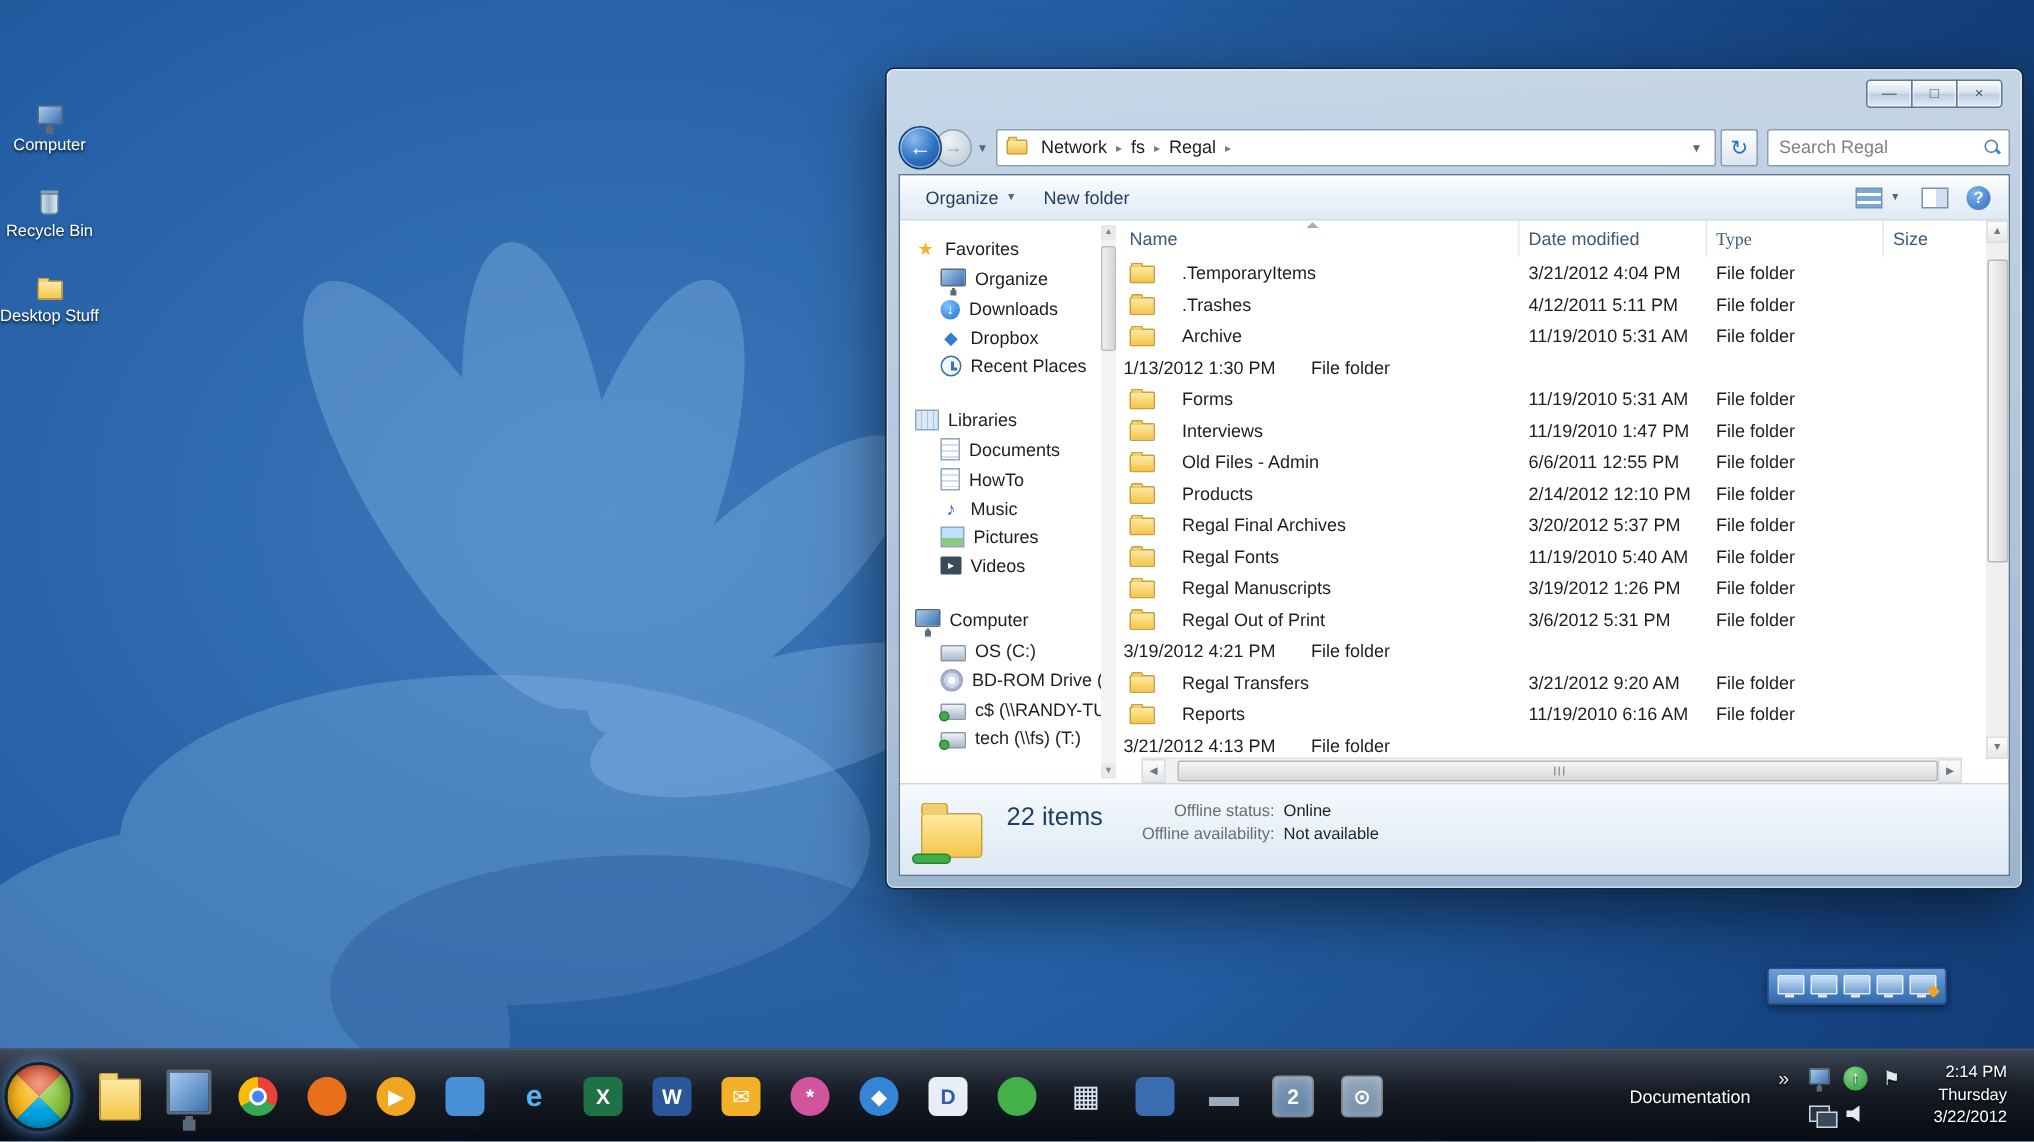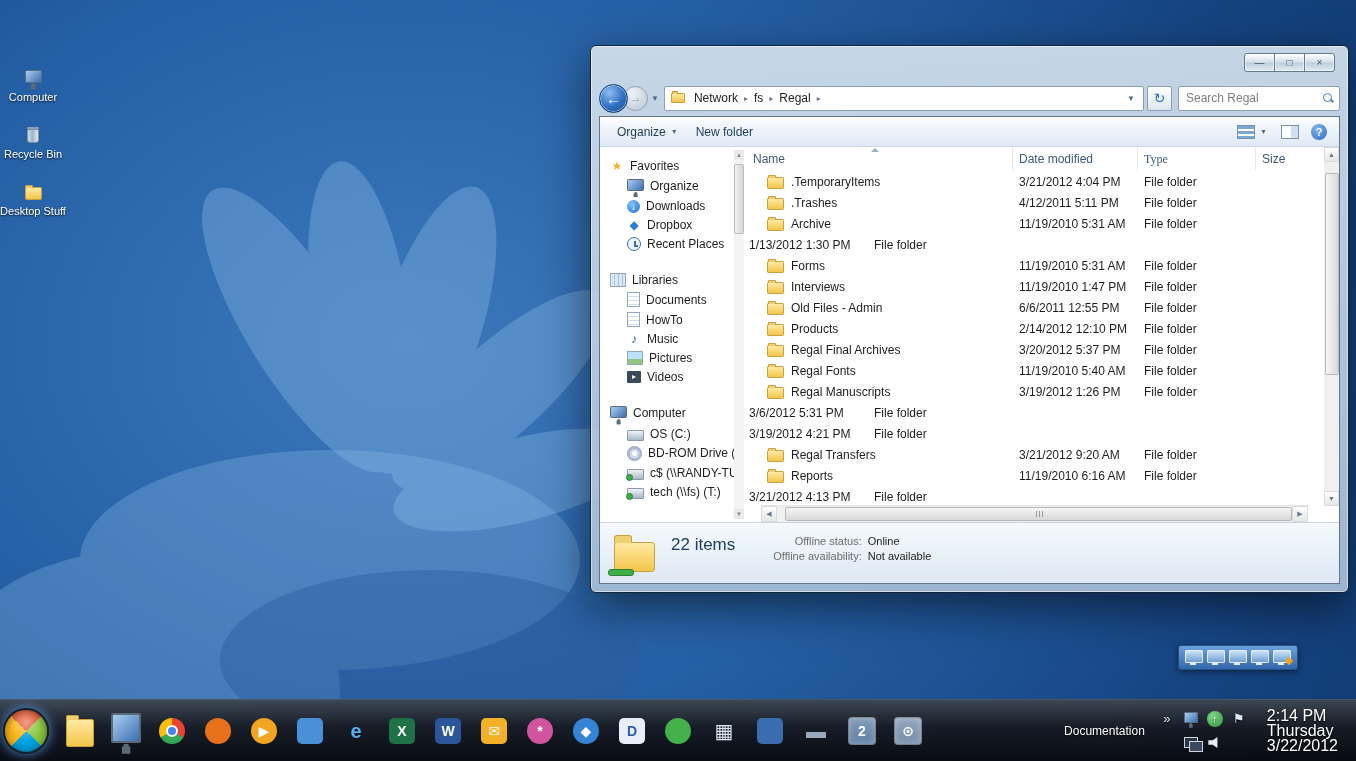--- a/index.html
+++ b/index.html
@@ -108,7 +108,7 @@
   .sort-ind{position:absolute;top:1px;left:128px;width:0;height:0;border-left:4px solid transparent;border-right:4px solid transparent;border-bottom:4px solid #9ab0c4;}
   .rows{flex:1;overflow:hidden;font-size:12px;color:#1e1e1e;}
   .row{height:21px;display:flex;align-items:center;}
-  .cell-name{width:270px;display:flex;align-items:center;gap:7px;padding-left:24px;box-sizing:border-box;white-space:nowrap;overflow:hidden;}
+  .cell-name{width:270px;display:flex;align-items:center;gap:18px;padding-left:10px;box-sizing:border-box;white-space:nowrap;overflow:hidden;}
   .cell-date{width:125px;padding:0 6px;box-sizing:border-box;}
   .cell-type{width:118px;padding:0 6px;box-sizing:border-box;}
   .cell-size{width:70px;padding:0 6px;box-sizing:border-box;}

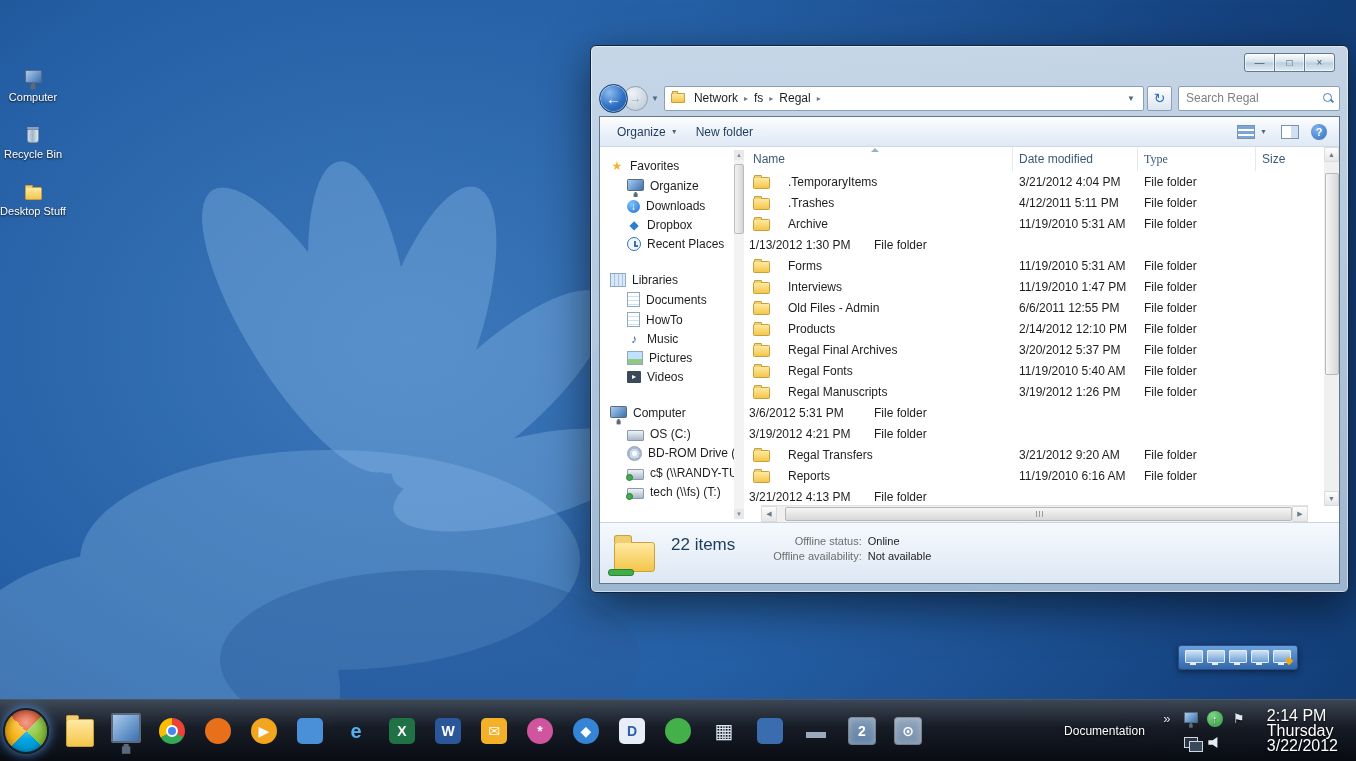--- a/index.html
+++ b/index.html
@@ -476,6 +476,10 @@
             </div>
 
             <div class="row">
+              <span class="cell-name">
+                <span class="ic ic-folder"></span>
+                <span>Regal Out of Print</span>
+              </span>
               <span class="cell-date">3/6/2012 5:31 PM</span>
               <span class="cell-type">File folder</span>
               <span class="cell-size"></span>

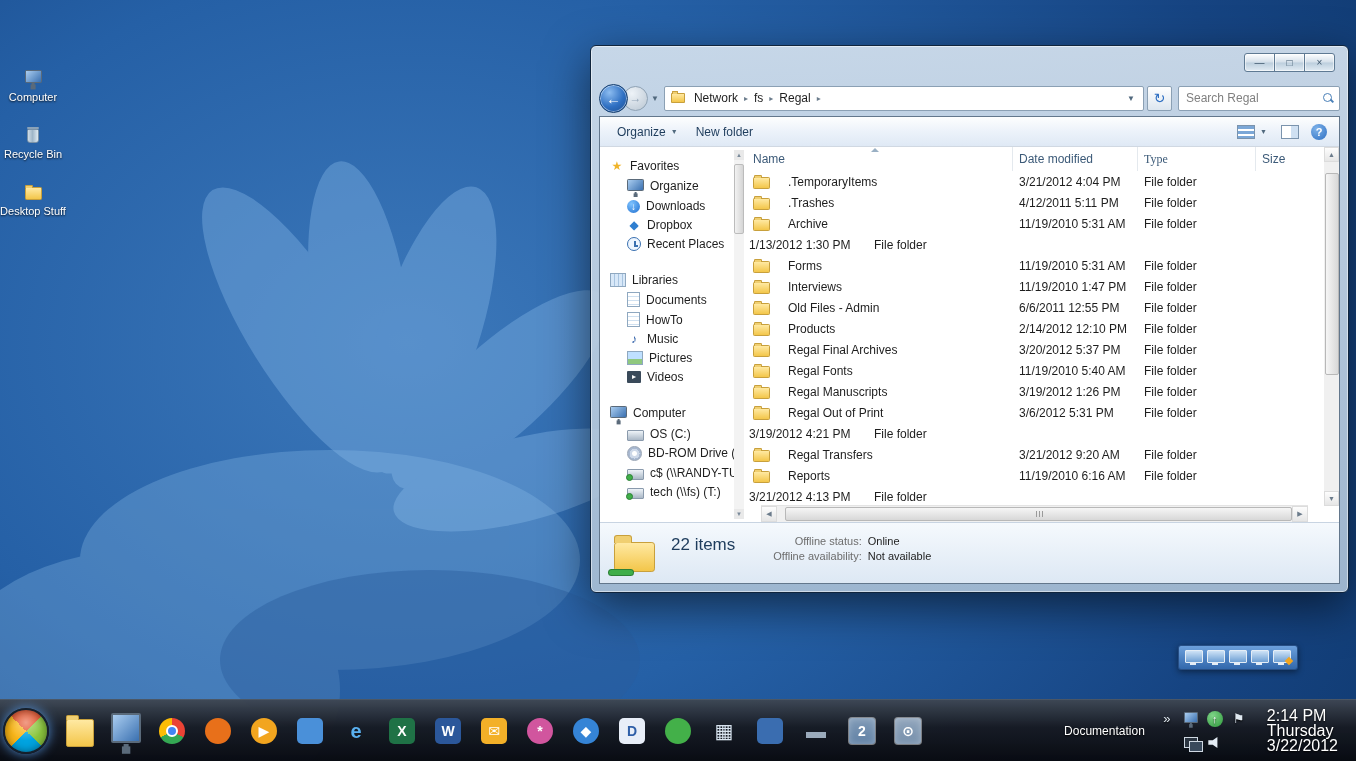--- a/index.html
+++ b/index.html
@@ -126,7 +126,7 @@
     display:flex;align-items:center;padding:0 14px;gap:16px;}
   .det-icon{font-size:26px;}
   .det-count{font-size:17px;color:#1e3c5c;align-self:flex-start;margin-top:12px;}
-  .det-grid{display:grid;grid-template-columns:auto auto;column-gap:6px;row-gap:3px;font-size:11px;align-self:flex-start;margin-top:12px;margin-left:22px;}
+  .det-grid{display:grid;grid-template-columns:auto auto;column-gap:6px;row-gap:3px;font-size:11px;align-self:flex-start;margin-top:12px;margin-left:10px;}
   .det-label{color:#6d6d6d;text-align:right;}
   .det-value{color:#1e1e1e;}
   

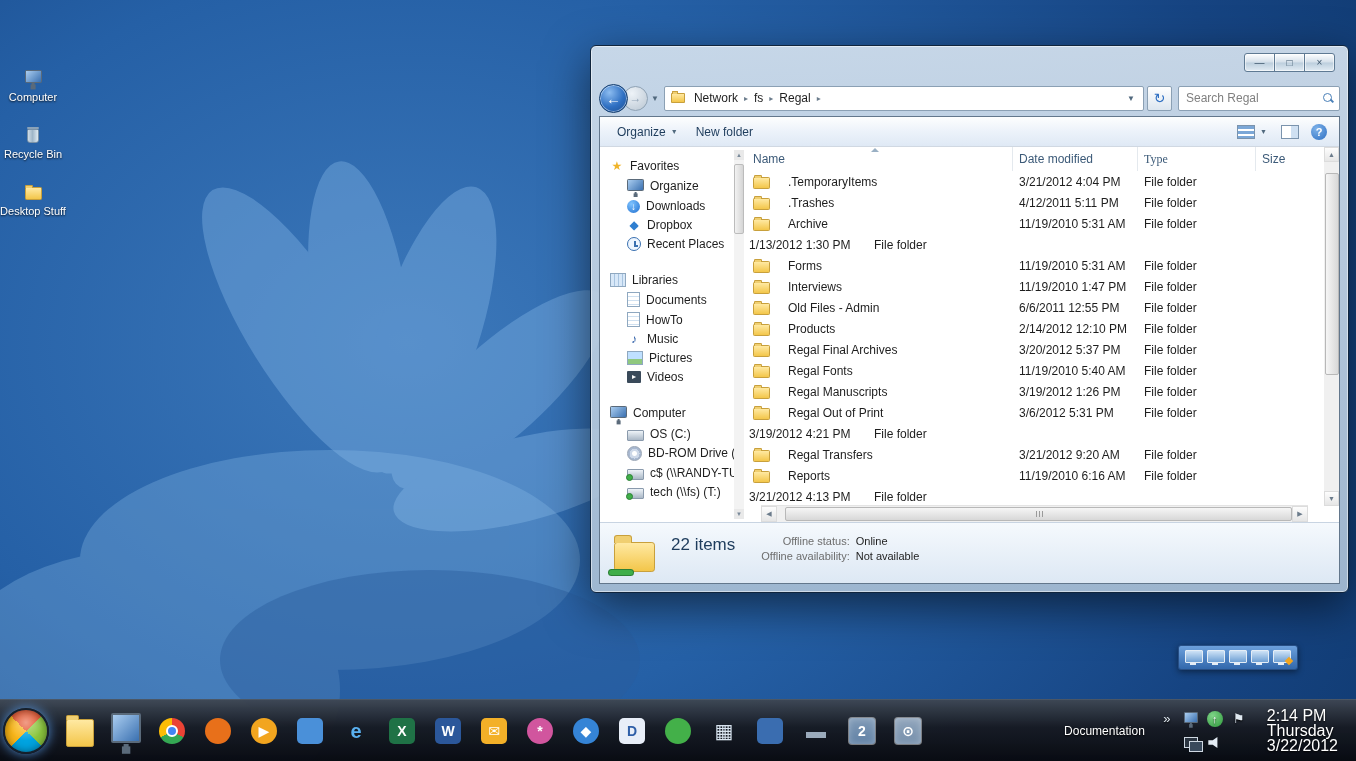--- a/index.html
+++ b/index.html
@@ -161,7 +161,7 @@
   .tr-cell{display:flex;align-items:center;justify-content:center;font-size:13px;color:#dfe8f0;text-shadow:0 1px 2px #000;}
   .tr-green{width:16px;height:16px;border-radius:50%;background:radial-gradient(circle at 35% 30%,#7fd488,#2f9a3c);color:#fff;font-size:11px;font-weight:bold;line-height:16px;text-align:center;}
   .trmon{font-size:8px;}
-  .clock{text-align:left;font-size:16px;line-height:15px;color:#fff;text-shadow:0 1px 2px #000;padding:0 12px 0 6px;}
+  .clock{text-align:right;font-size:11px;line-height:15px;color:#fff;text-shadow:0 1px 2px #000;padding:0 12px 0 6px;}
 </style>
 </head>
 <body>

